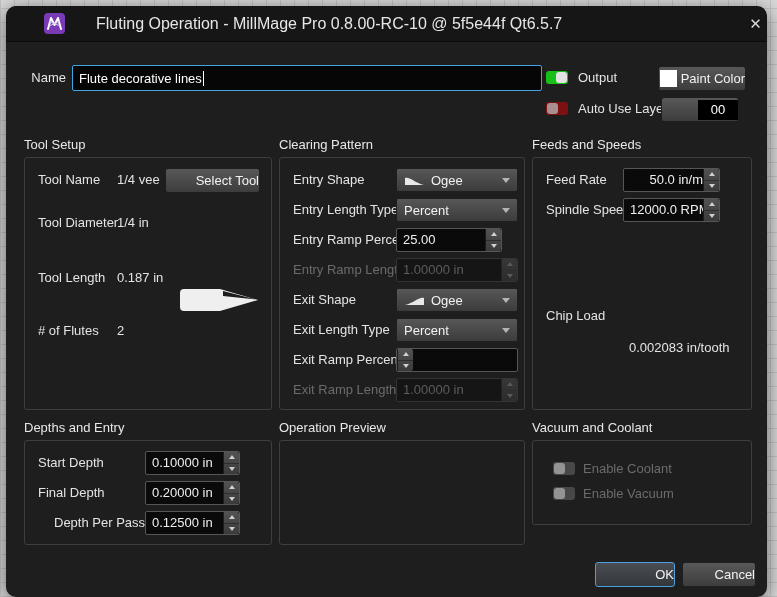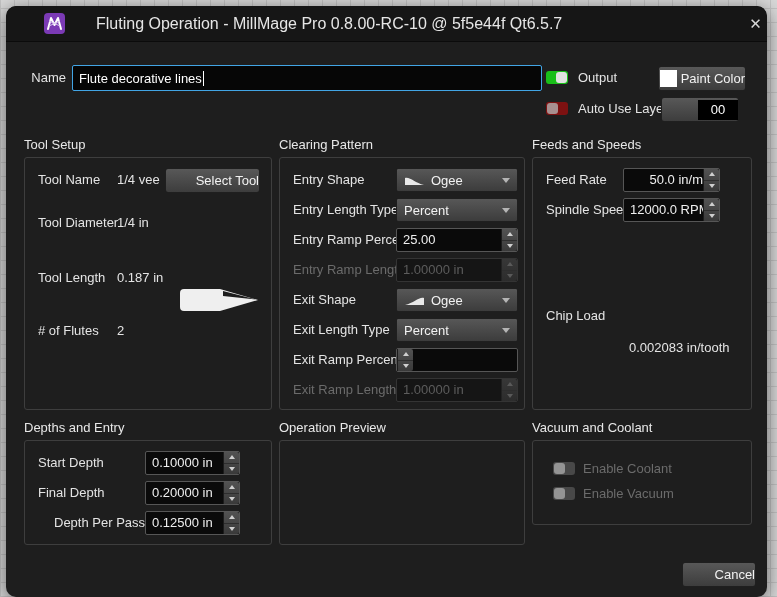--- a/index.html
+++ b/index.html
@@ -160,7 +160,7 @@
   </div>
 
   <div class="lbl" style="left:287px;top:226px;">Entry Ramp Percent</div>
-  <div class="spin" style="left:390px;top:222px;width:122px;">
+  <div class="spin" style="left:390px;top:222px;width:106px;">
     <div class="sv">25.00</div>
     <div class="sb">
         <div class="u">

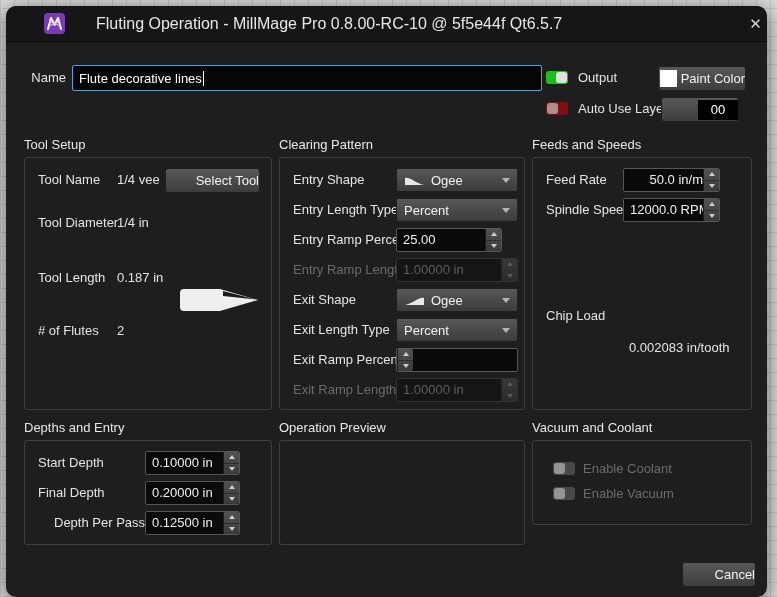--- a/index.html
+++ b/index.html
@@ -317,6 +317,7 @@
     </div>
   <div class="lbl dis" style="left:577px;top:480px;">Enable Vacuum</div>
 
+  <div class="btn primary" style="left:589px;top:556px;width:80px;height:25px;">OK</div>
   <div class="btn" style="left:676px;top:556px;width:74px;height:25px;">Cancel</div>
 
 </div>

